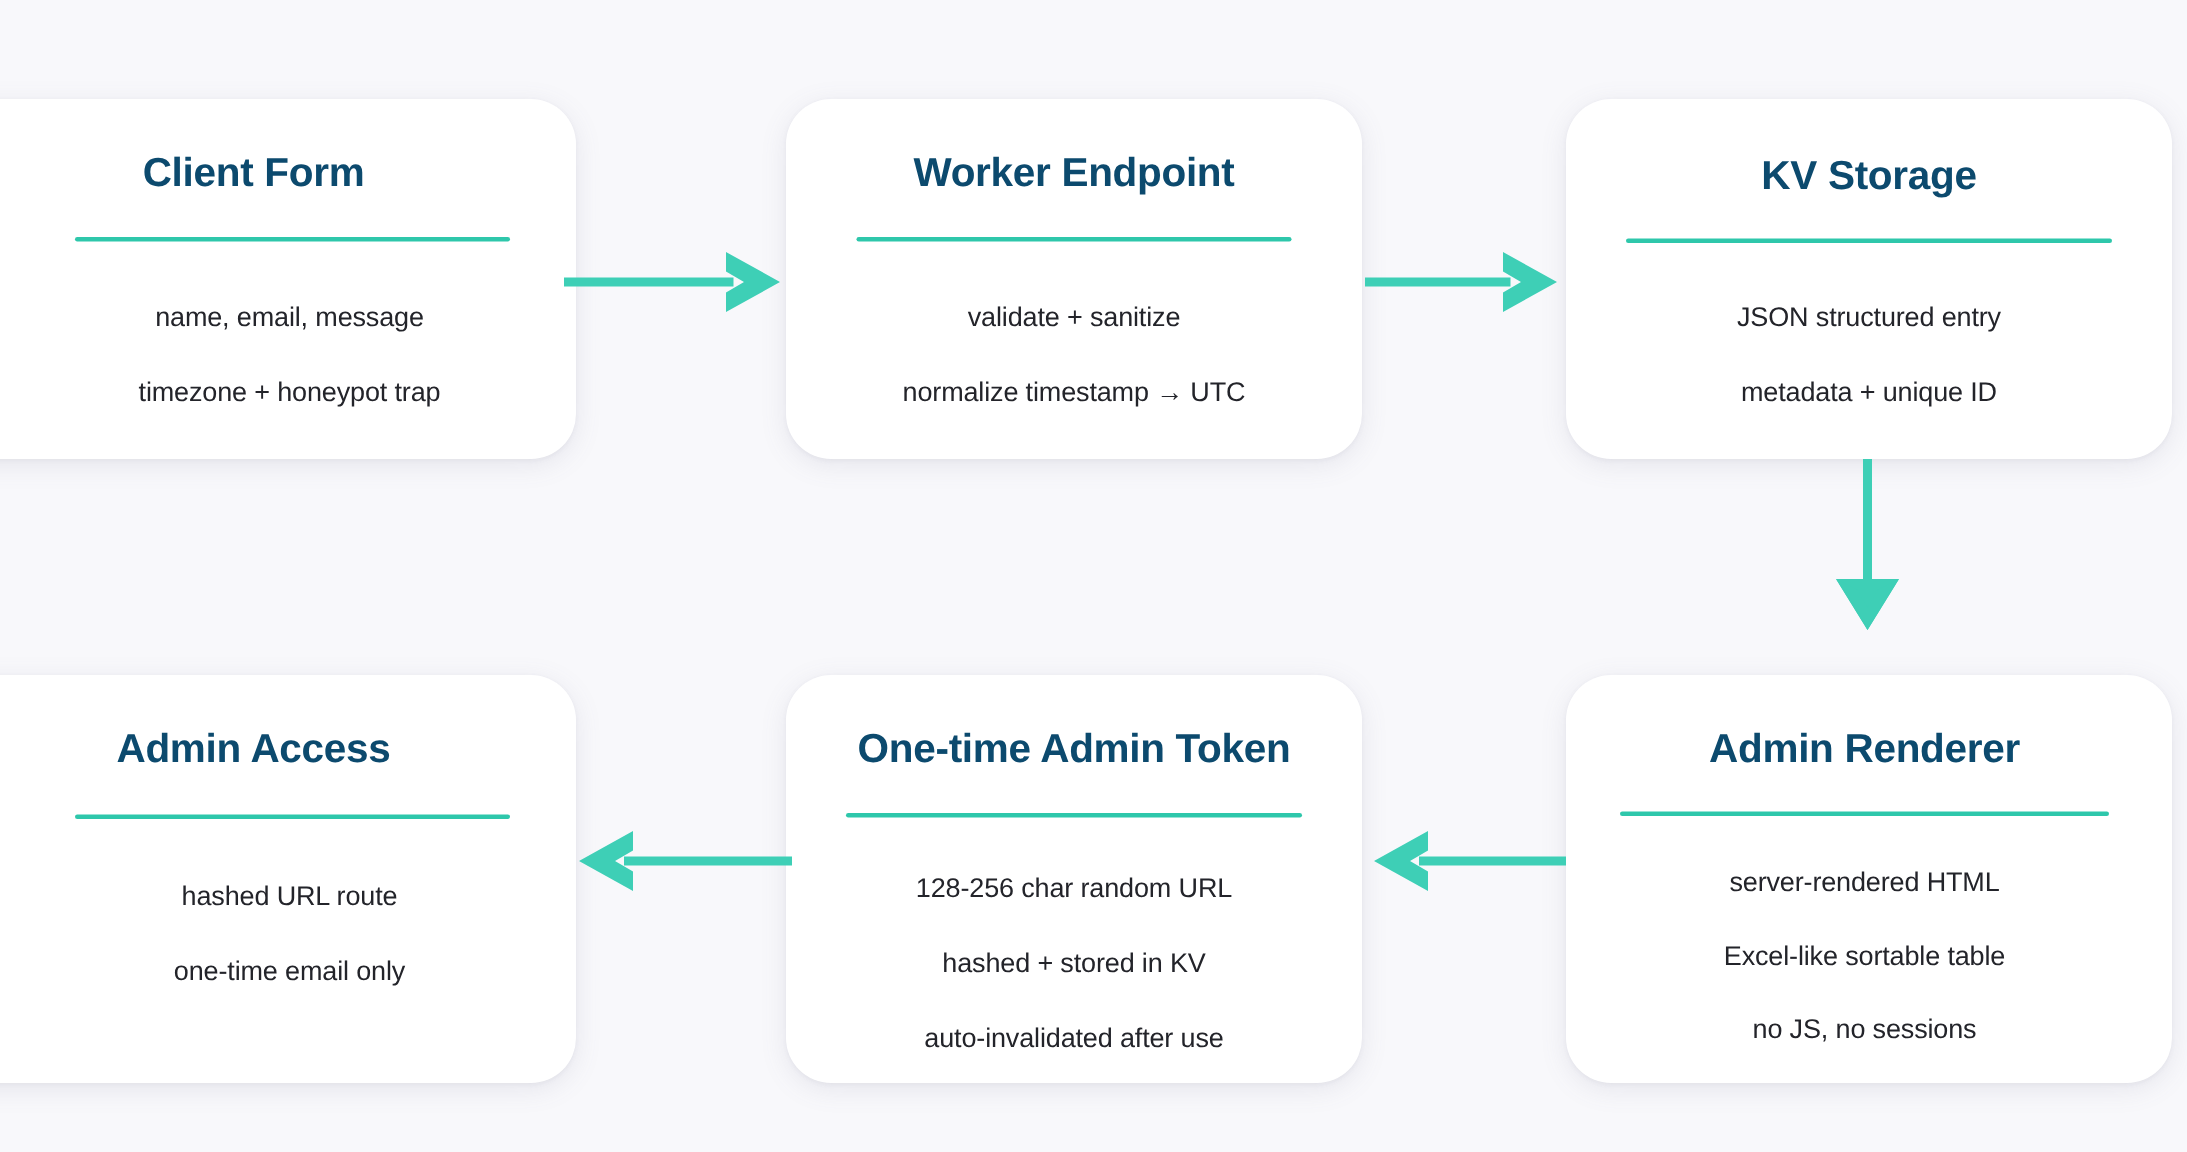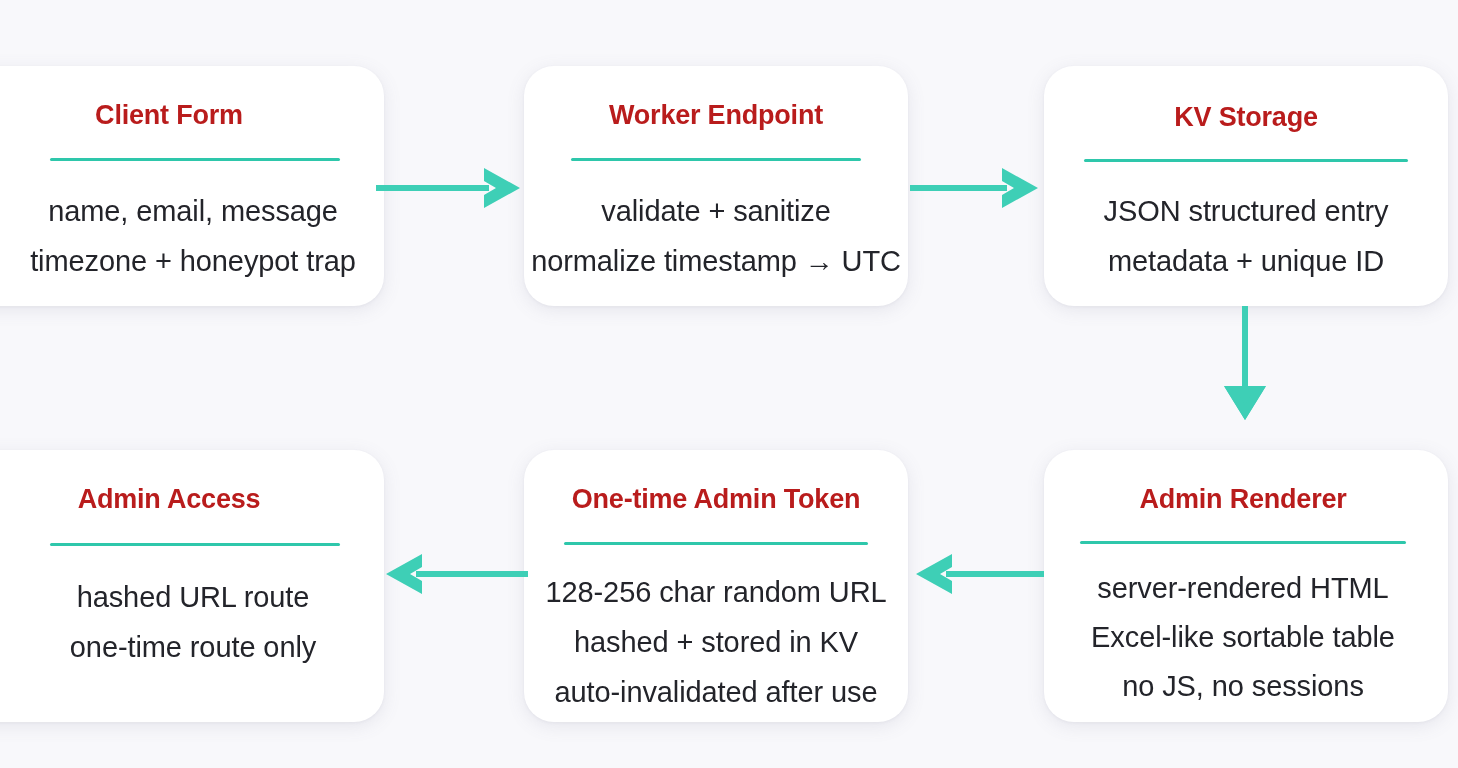--- a/index.html
+++ b/index.html
@@ -36,7 +36,7 @@
   .card-title {
     font-size: 27px;
     font-weight: bold;
-    color: #b91c1c;
+    color: #0c4a6e;
     letter-spacing: -0.2px;
     text-align: center;
     white-space: nowrap;

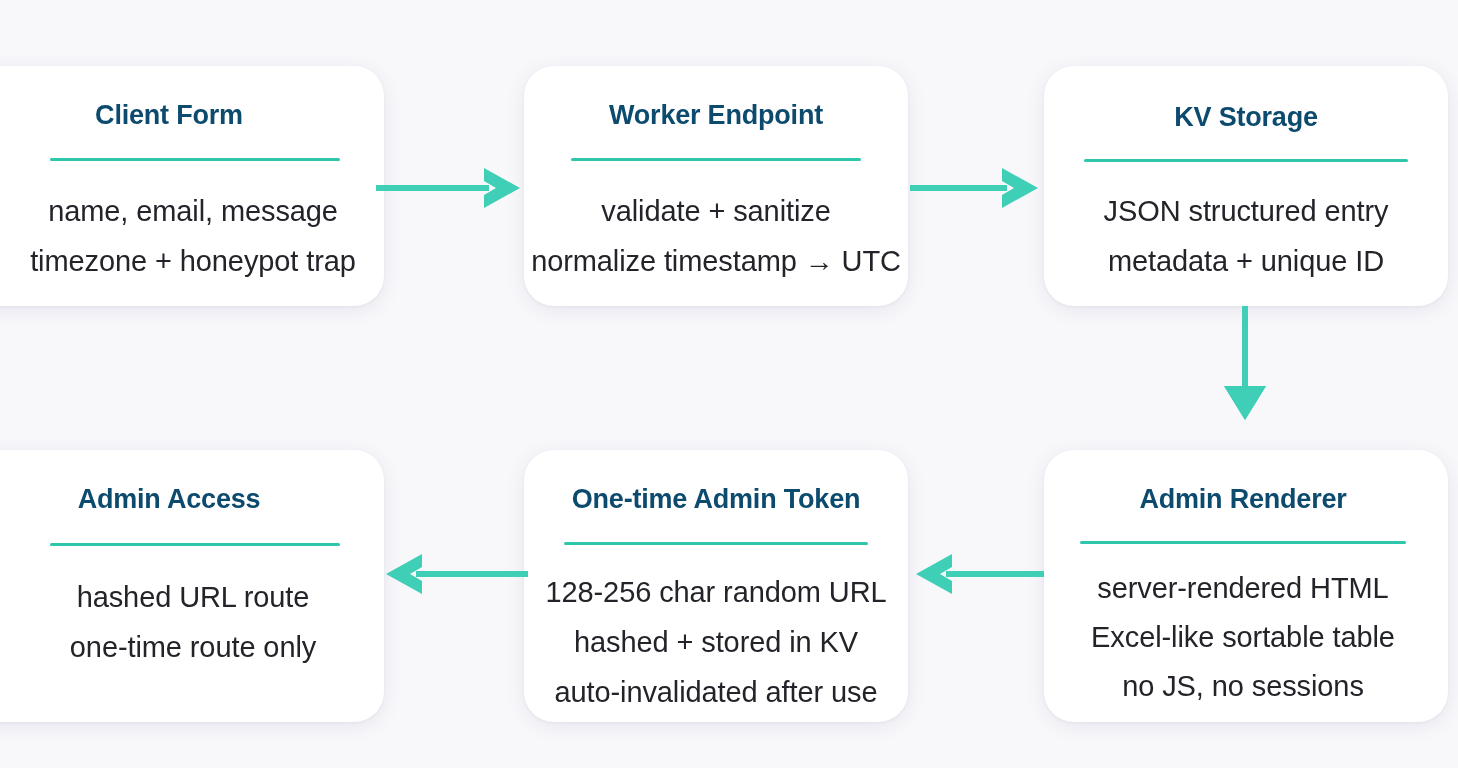--- a/index.html
+++ b/index.html
@@ -55,7 +55,7 @@
     width: 100%;
   }
   .card-line {
-    font-size: 29px;
+    font-size: 18px;
     color: #23242a;
     text-align: center;
     white-space: nowrap;

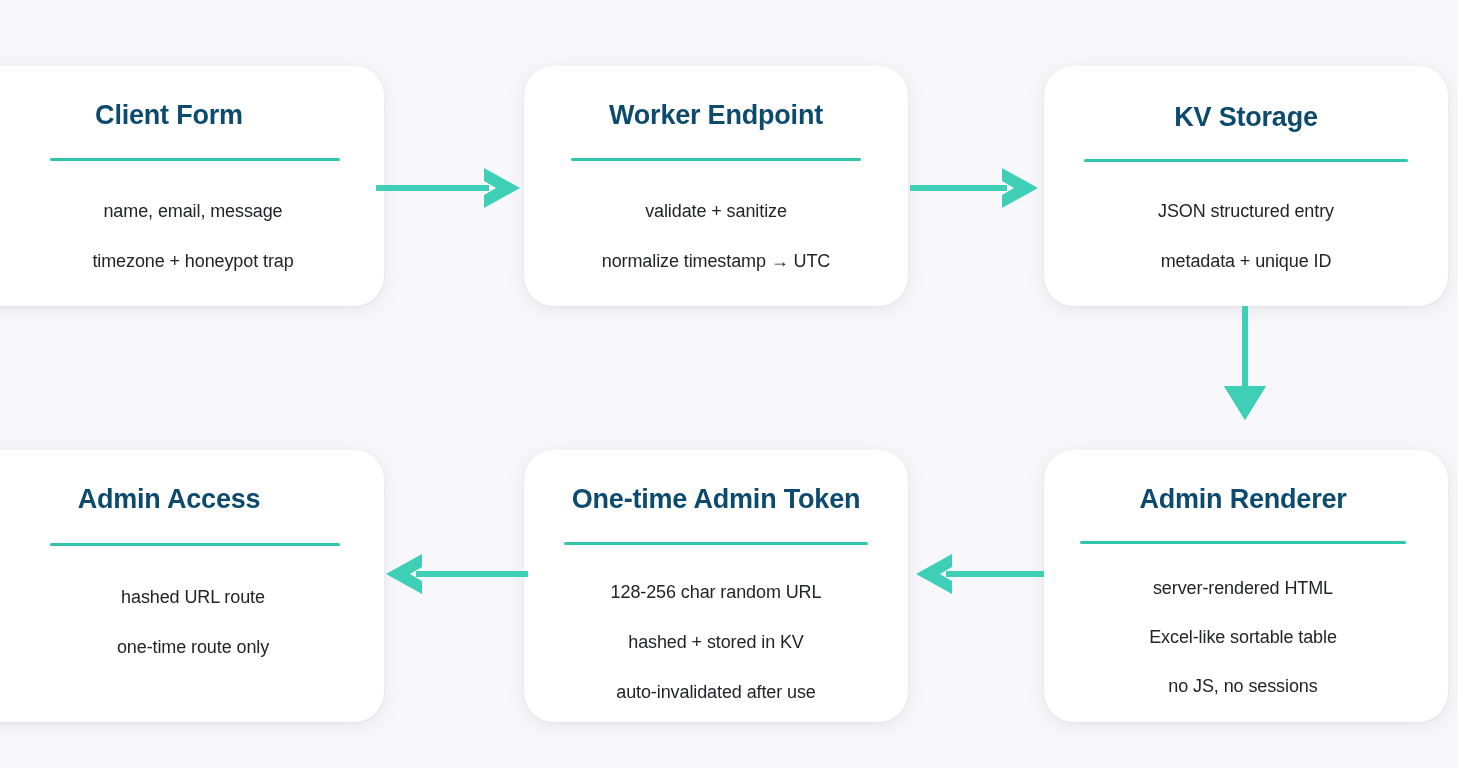--- a/index.html
+++ b/index.html
@@ -169,7 +169,7 @@
     <div class="card-divider"></div>
     <div class="card-lines">
       <div class="card-line">hashed URL route</div>
-      <div class="card-line">one-time route only</div>
+      <div class="card-line">one-time email only</div>
     </div>
   </div>
 

